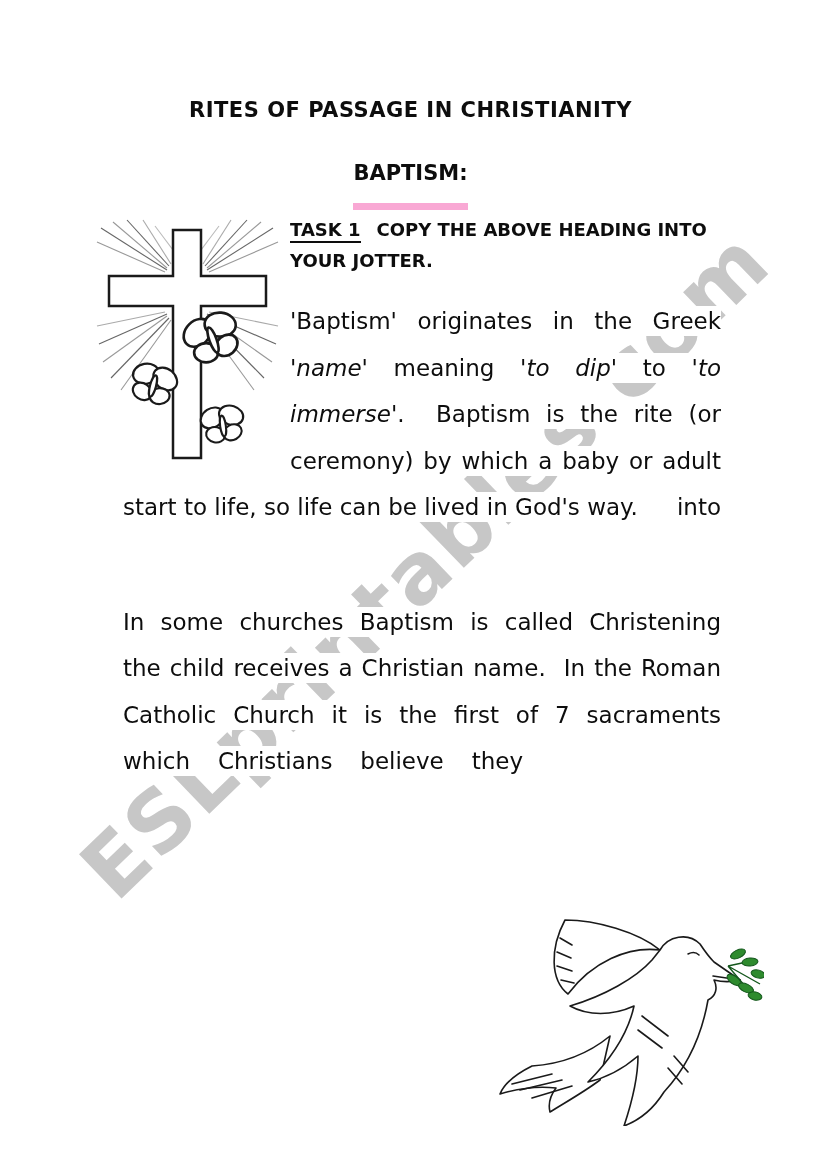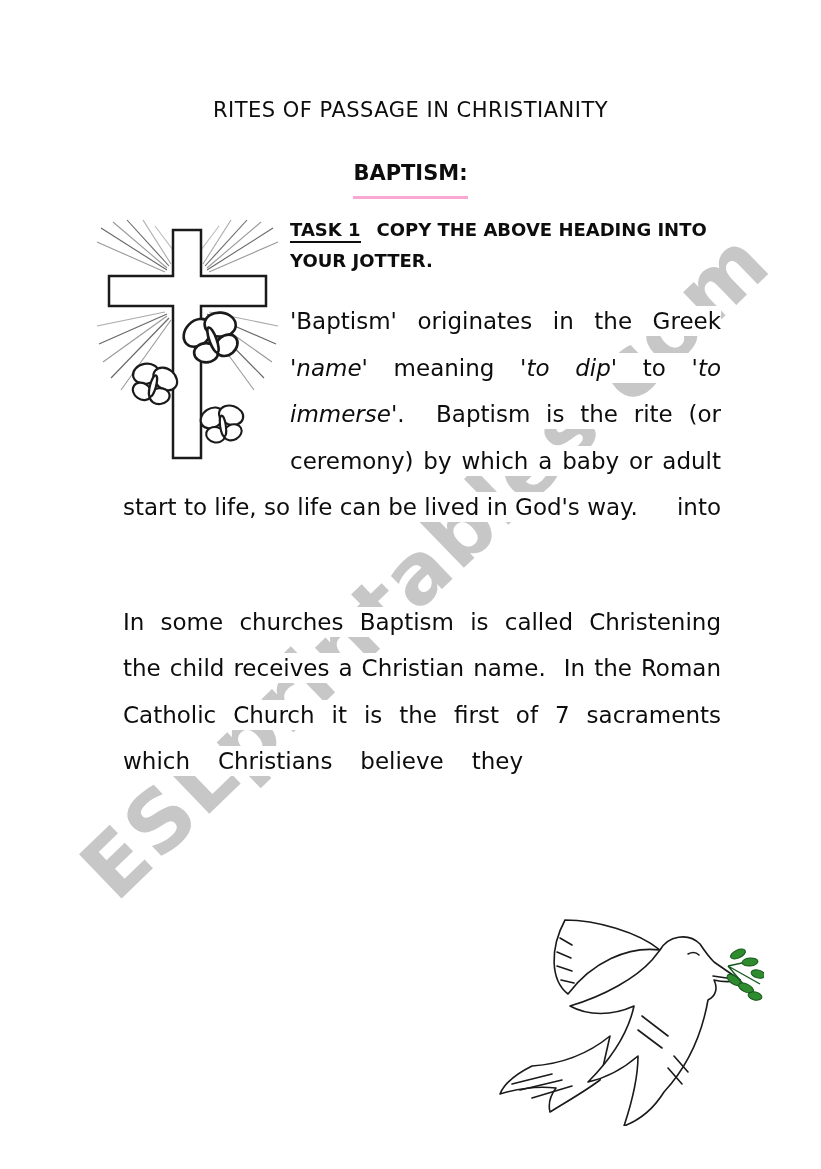--- a/index.html
+++ b/index.html
@@ -32,7 +32,7 @@
     text-align:center;
     font-size:21px;line-height:28px;
     letter-spacing:0.5px;
-    font-weight:normal;
+    font-weight:bold;
   }
   h2.subtitle{
     margin:36px 0 0 0;

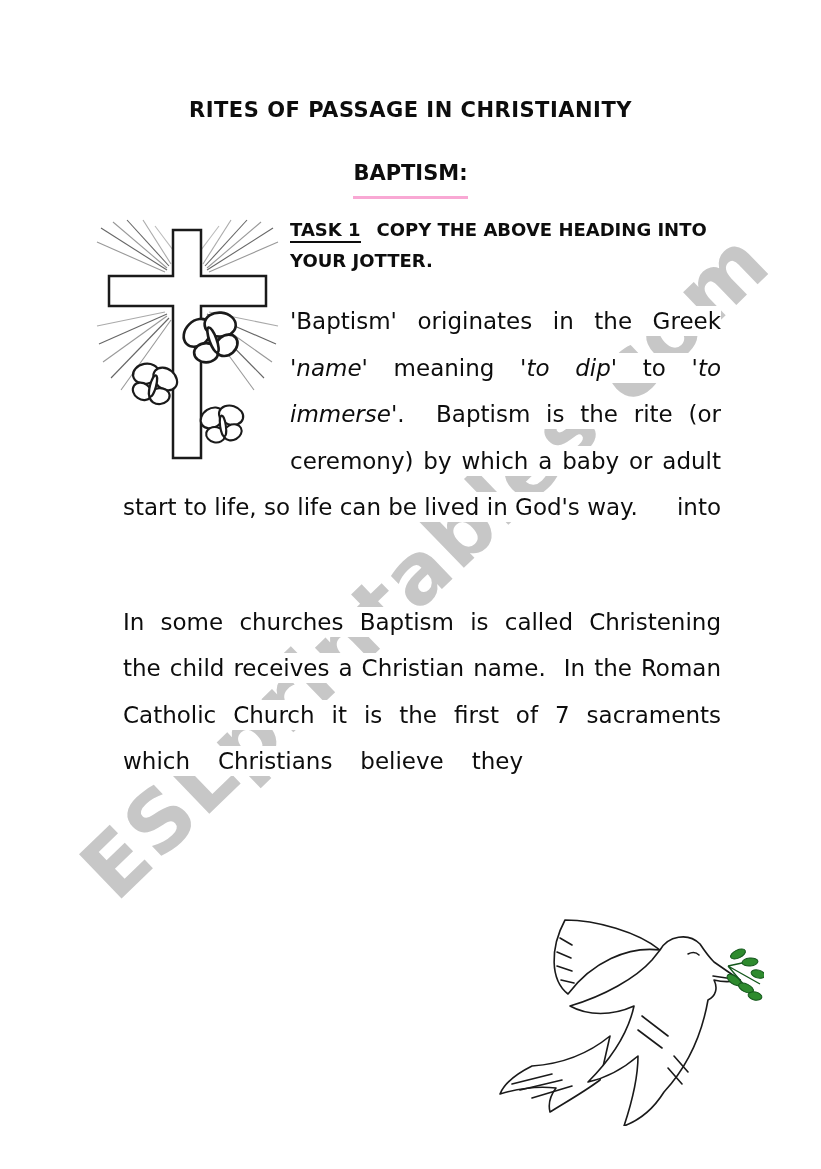--- a/index.html
+++ b/index.html
@@ -40,7 +40,7 @@
     font-size:21px;line-height:26px;
     font-weight:bold;
   }
-  h2.subtitle .u2{border-bottom:3px solid #f9a8d4;padding-bottom:11px;}
+  h2.subtitle .u2{border-bottom:7px solid #f9a8d4;padding-bottom:18px;}
   .content{
     margin:5px 100px 0 123px; 
   }

